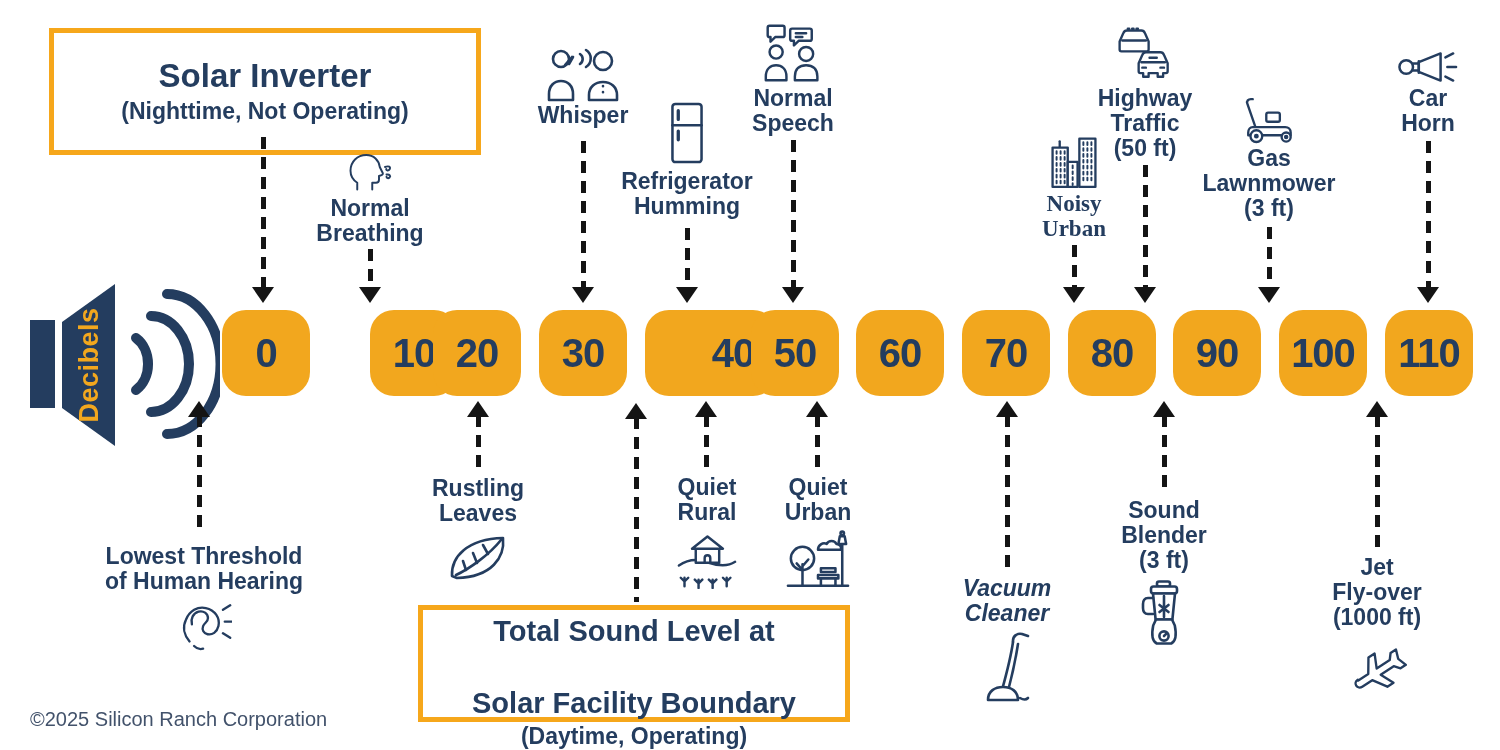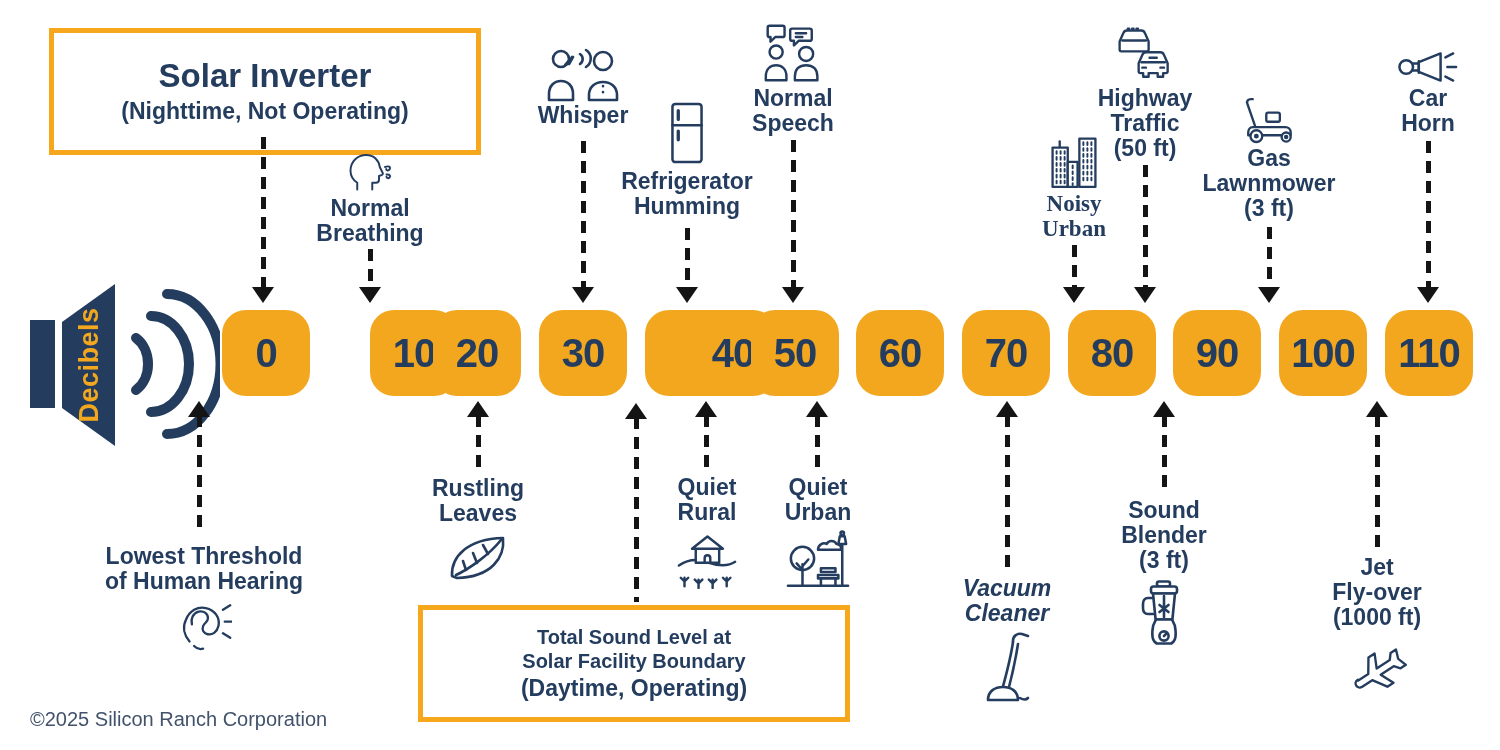--- a/index.html
+++ b/index.html
@@ -29,7 +29,7 @@
     text-align:center;box-sizing:border-box;
   }
   .callout .c-title{font-weight:700;font-size:33px;line-height:1.12;}
-  .callout .c-title2{font-weight:700;font-size:20px;line-height:1.22;}
+  .callout .c-title2{font-weight:700;font-size:29px;line-height:1.22;margin-top:37px;}
   .callout .c-sub{font-weight:700;font-size:23px;line-height:1.2;margin-top:3px;}
   
   .arrow{position:absolute;width:22px;}

